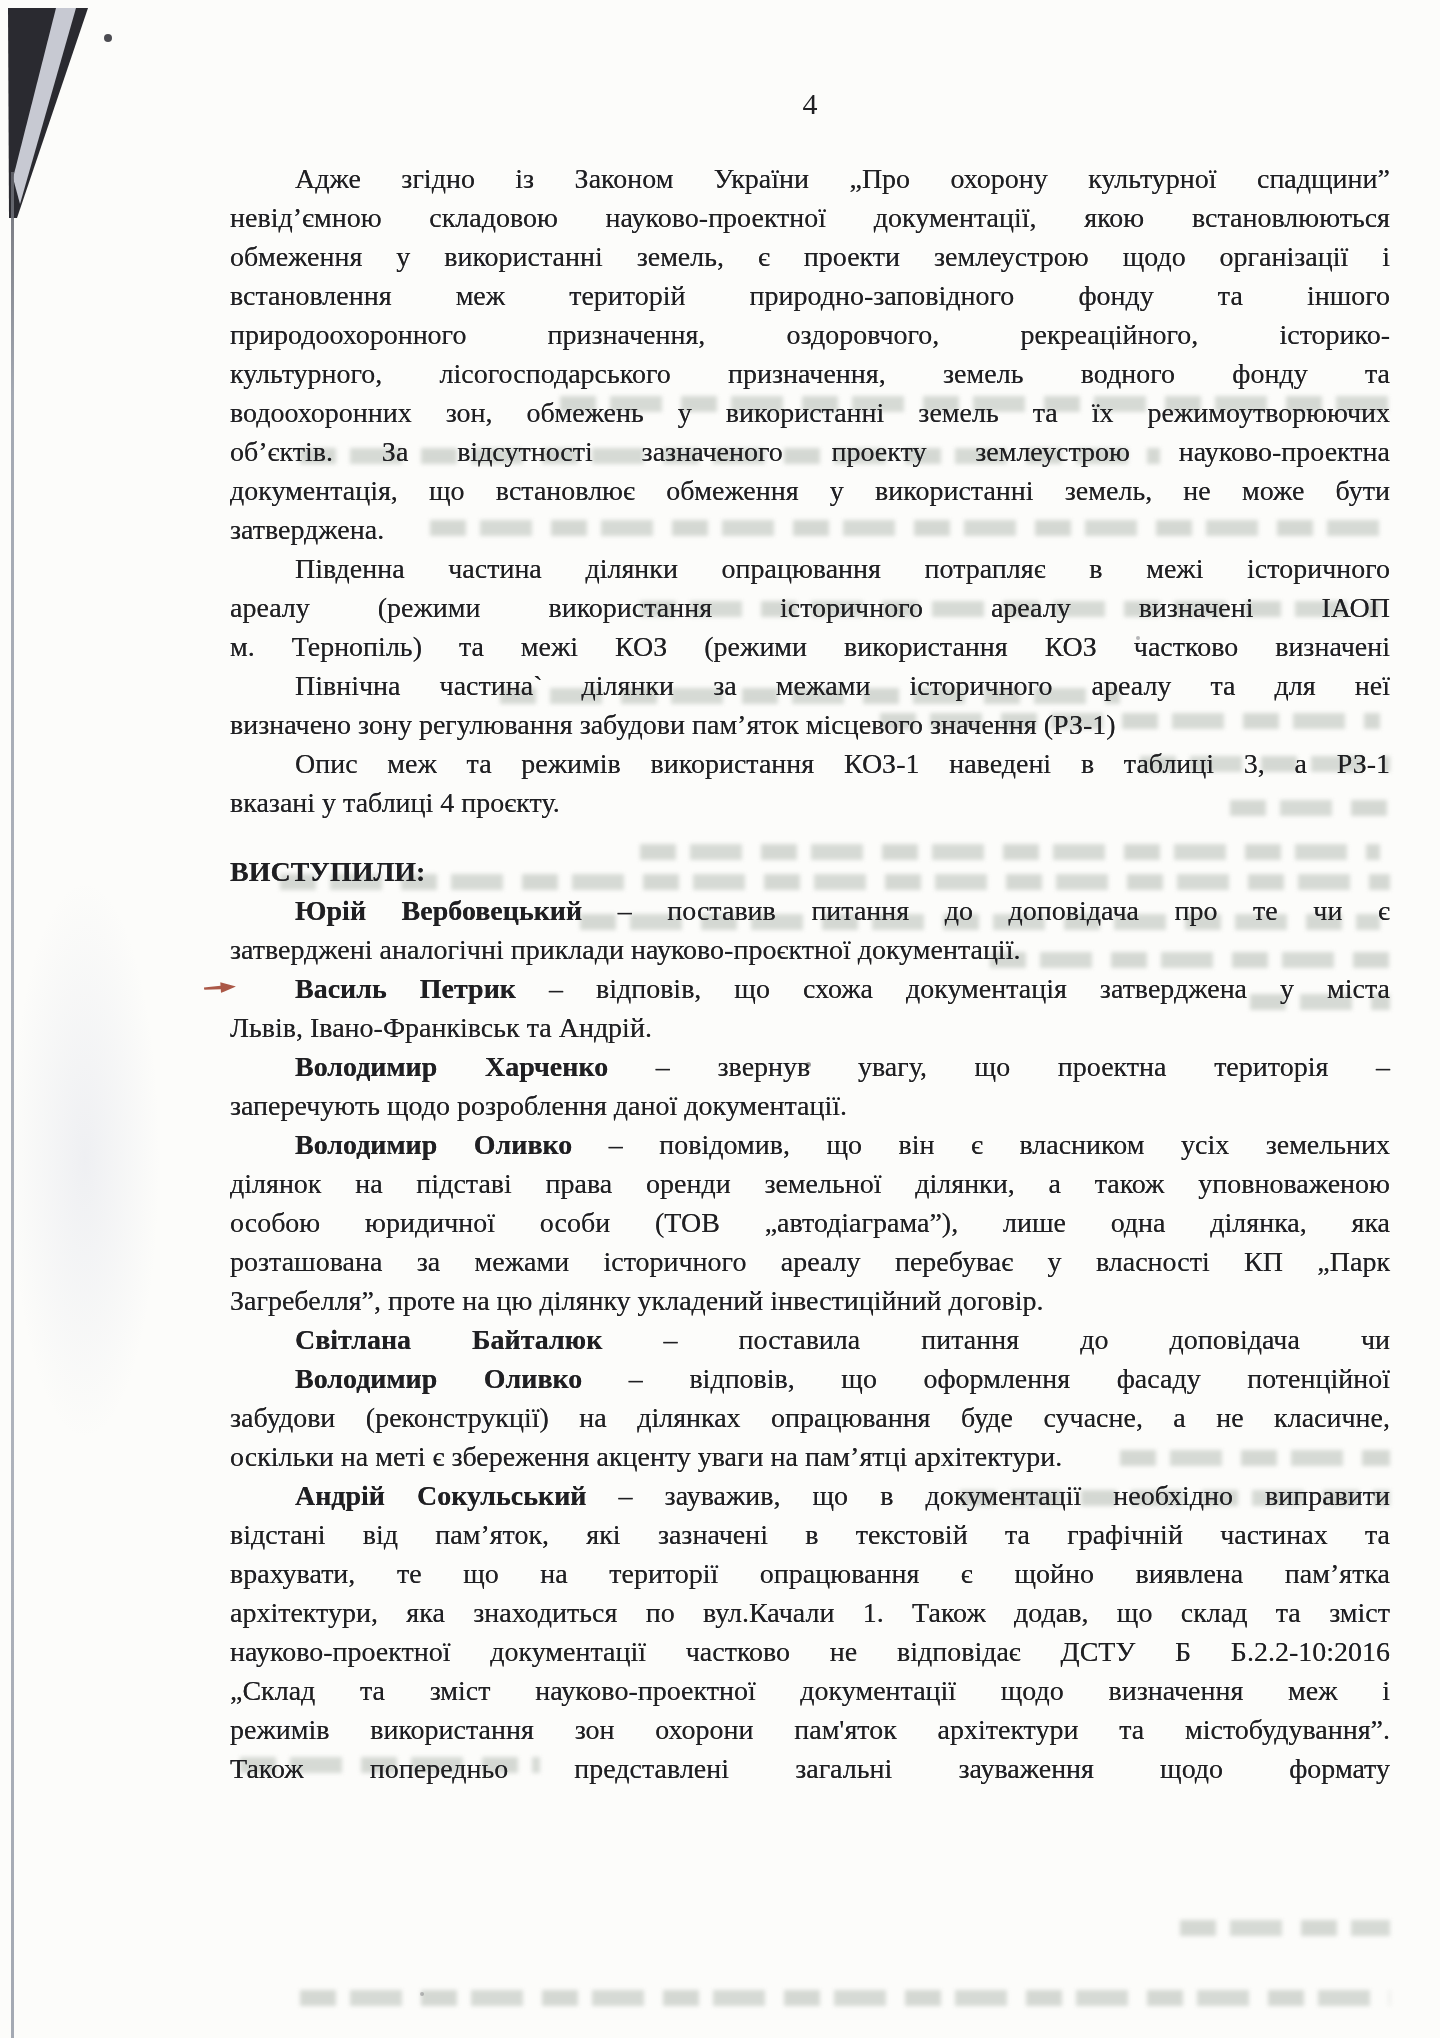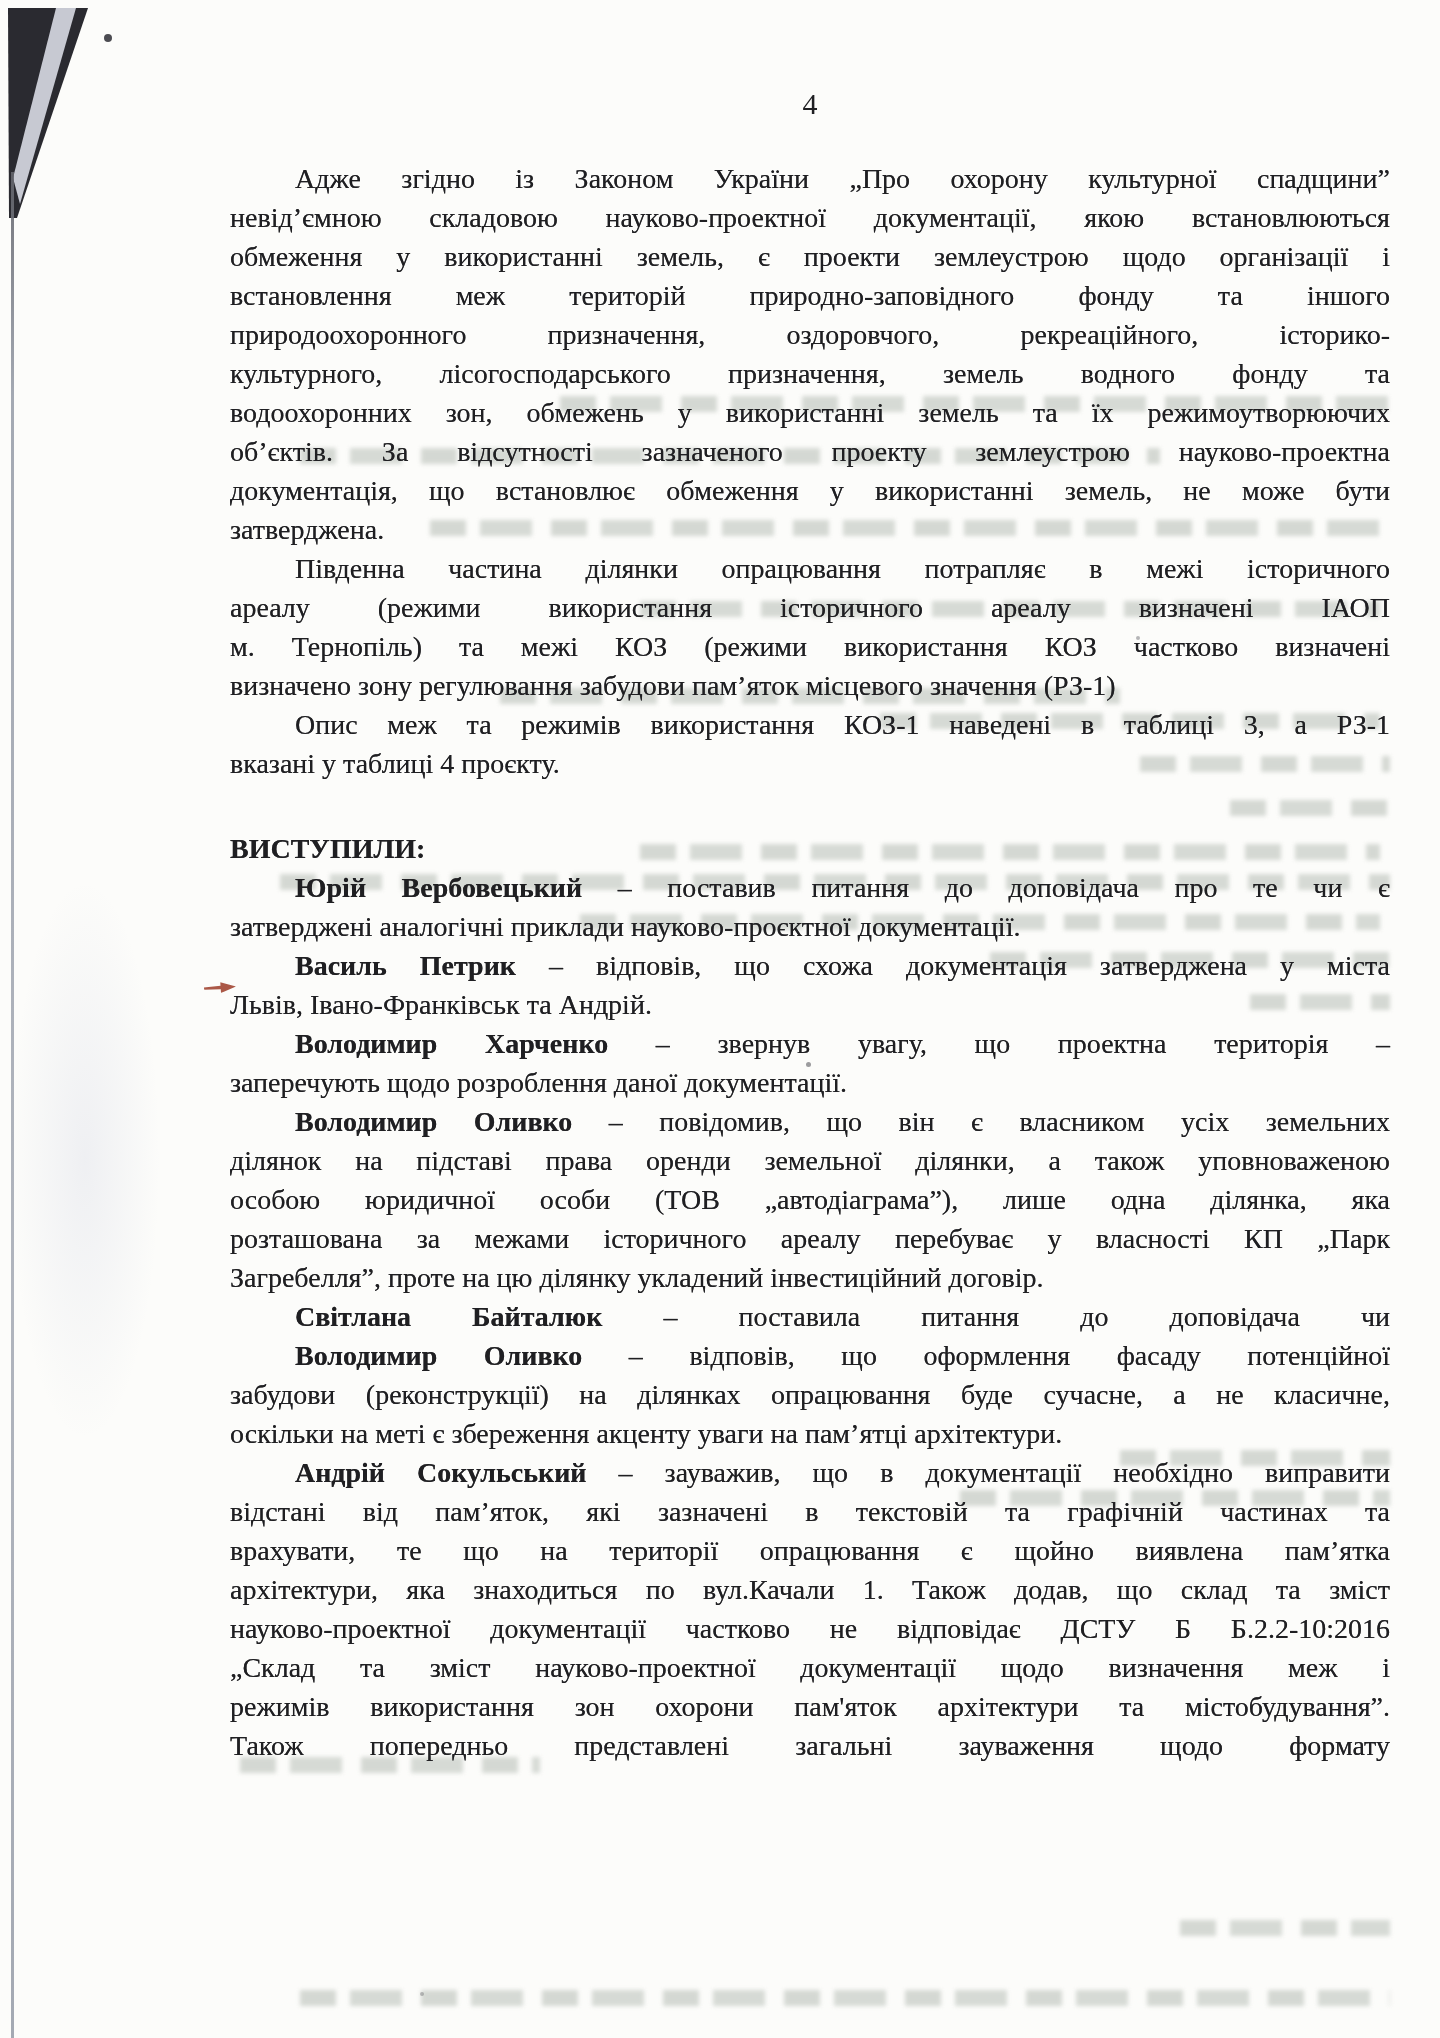--- a/index.html
+++ b/index.html
@@ -95,6 +95,7 @@
           <div class="line"><span class="">м. Тернопіль) та межі КОЗ (режими використання КОЗ частково визначені</span></div>
         </div>
         <div class="para">
+          <div class="line indent"><span class="">Північна частина` ділянки за межами історичного ареалу та для неї</span></div>
           <div class="line left"><span class="">визначено зону регулювання забудови пам’яток місцевого значення (РЗ-1)</span></div>
         </div>
         <div class="para">

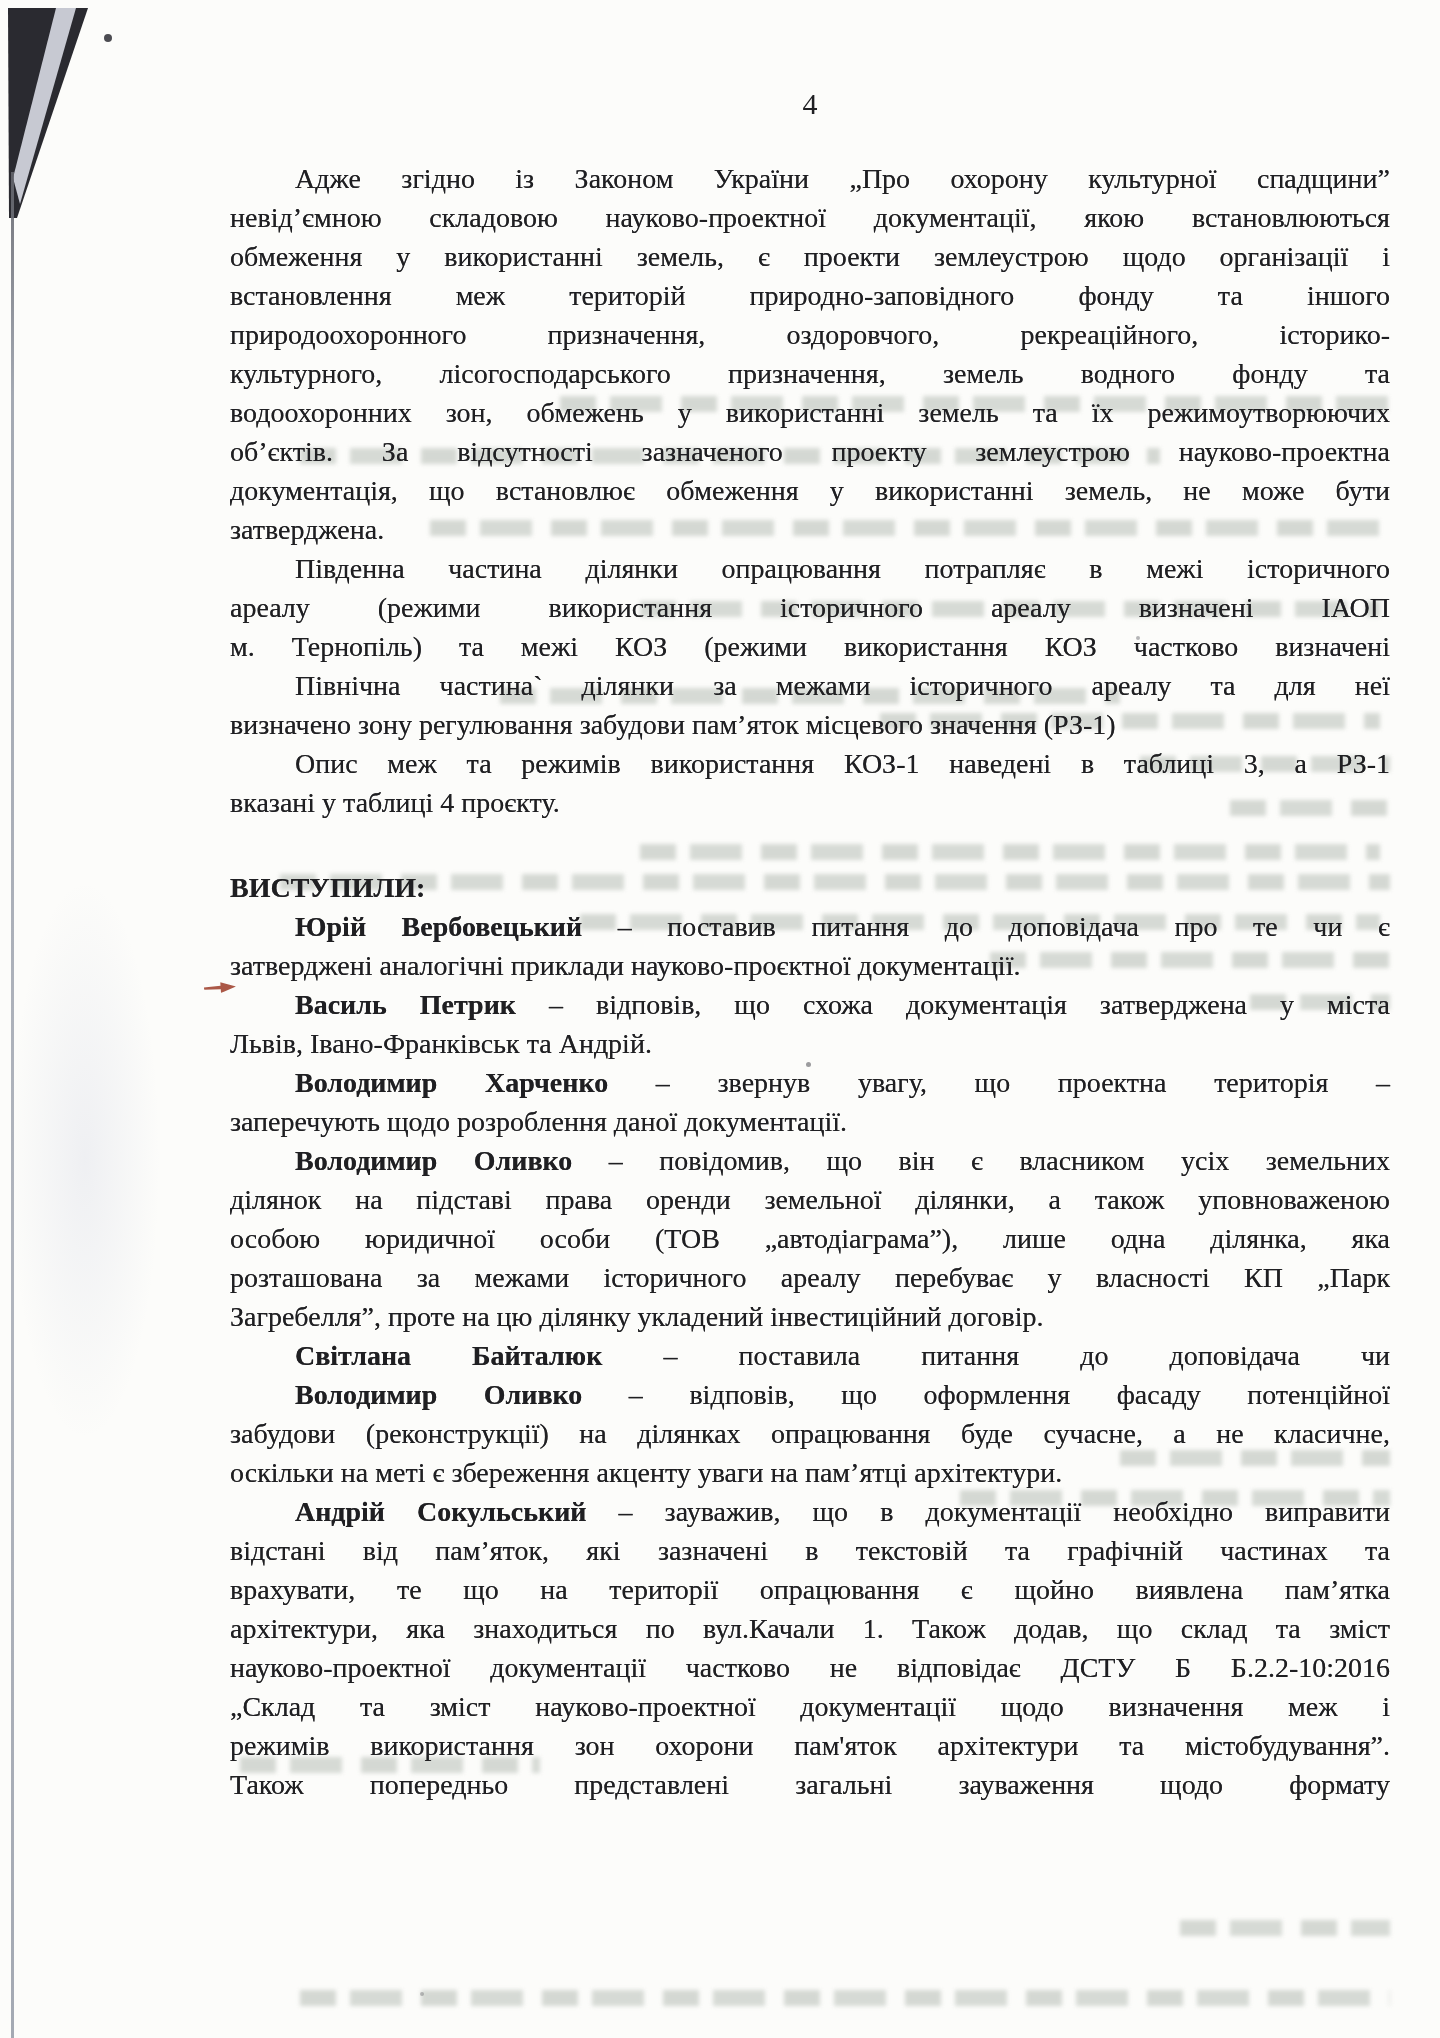--- a/index.html
+++ b/index.html
@@ -33,7 +33,7 @@
     text-shadow:0 0 0.5px rgba(25,25,28,.75); }
   .line.left{ text-align-last:left; }
   .line.indent{ text-indent:65px; }
-  .para.heading{ margin-top:46px; }
+  .para.heading{ margin-top:30px; }
   .para.heading .line{ font-weight:700; }
   .b{ font-weight:700; }
   .u{ text-underline-offset:5px; text-decoration-thickness:2px; }

